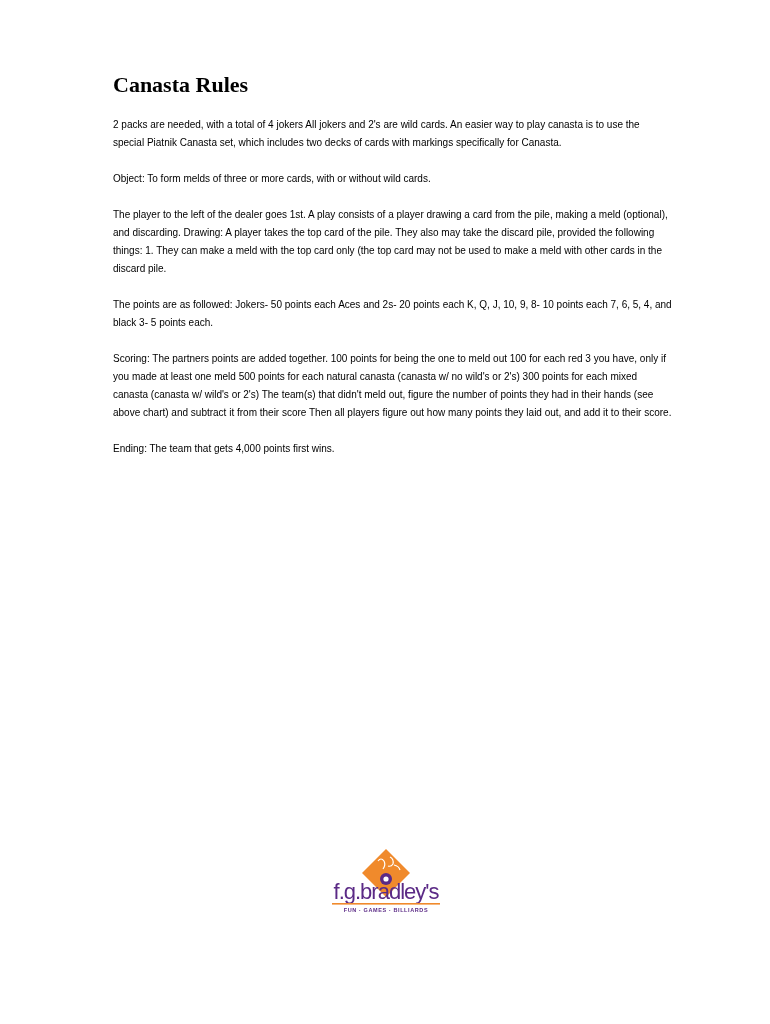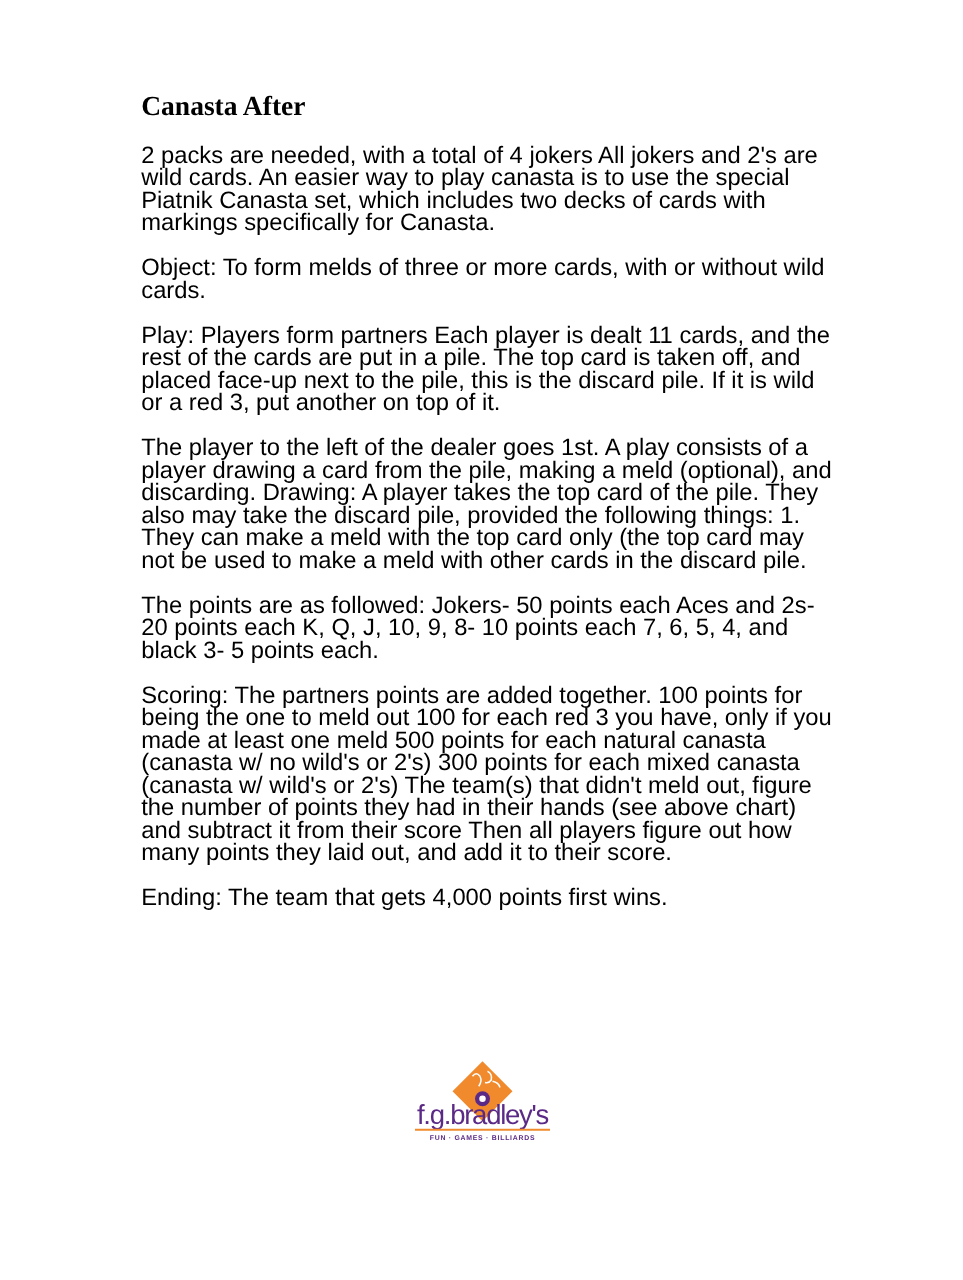--- a/index.html
+++ b/index.html
@@ -47,7 +47,7 @@
 <body>
 
 <div class="page">
-  <h1 class="title">Canasta After</h1>
+  <h1 class="title">Canasta Rules</h1>
   <p class="para">2 packs are needed, with a total of 4 jokers All jokers and 2's are wild cards.  An easier way to play canasta is to use the  special Piatnik Canasta set, which includes two decks of cards with markings specifically for Canasta.</p>
   <p class="para">Object: To form melds of three or more cards, with or without wild cards.</p>
   <p class="para">Play: Players form partners Each player is dealt 11 cards, and the rest of the cards are put in a pile. The top card is taken off, and placed face-up next to the pile, this is the discard pile. If it is wild or a red 3, put another on top of it.</p>

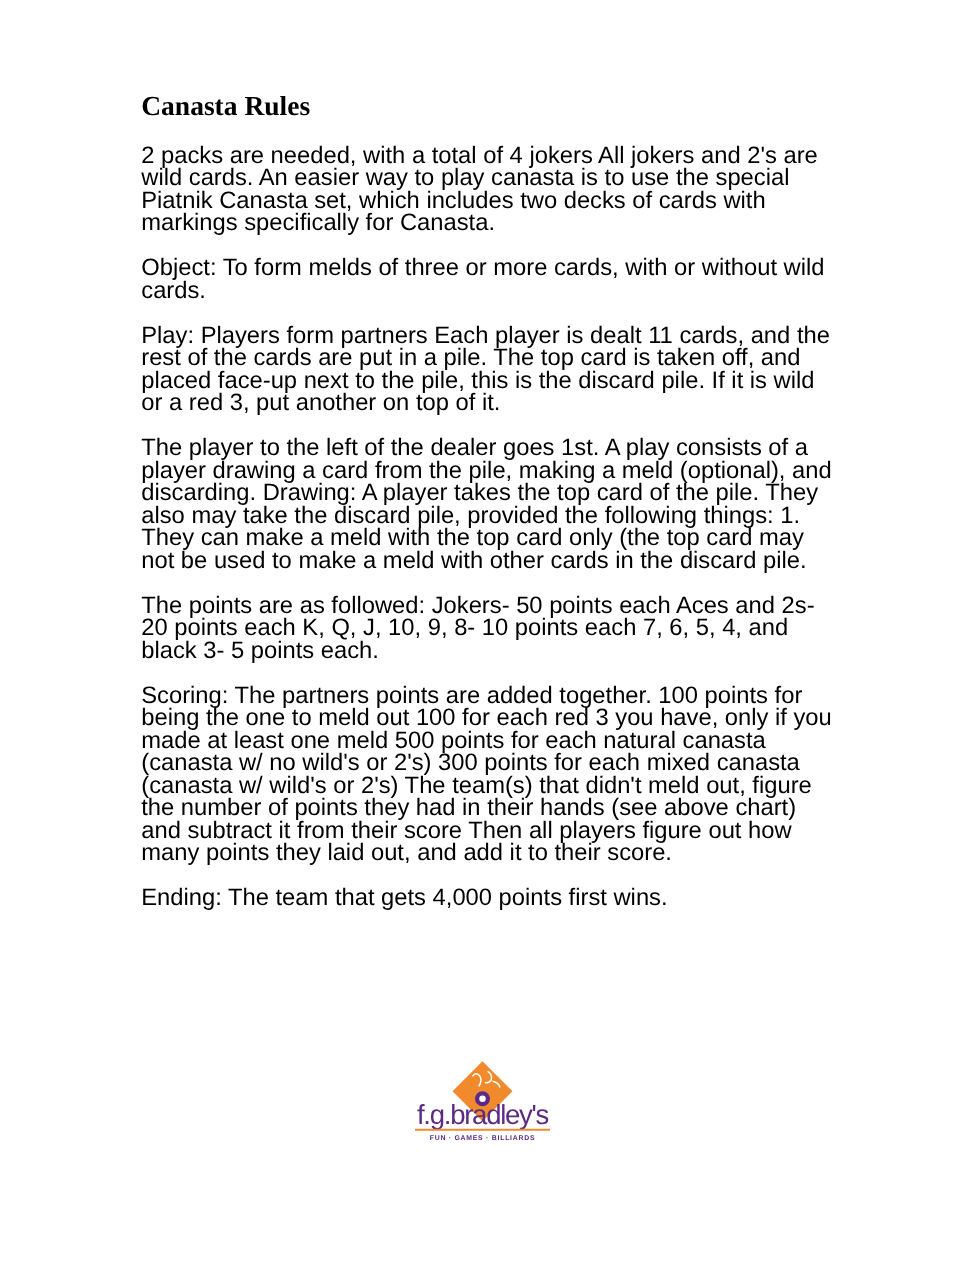--- a/index.html
+++ b/index.html
@@ -29,7 +29,7 @@
     }
     .para {
       font-family: "Liberation Sans", sans-serif;
-      font-size: 19px;
+      font-size: 10px;
       line-height: 18px;
       color: #000;
       margin: 0 0 18px 0;

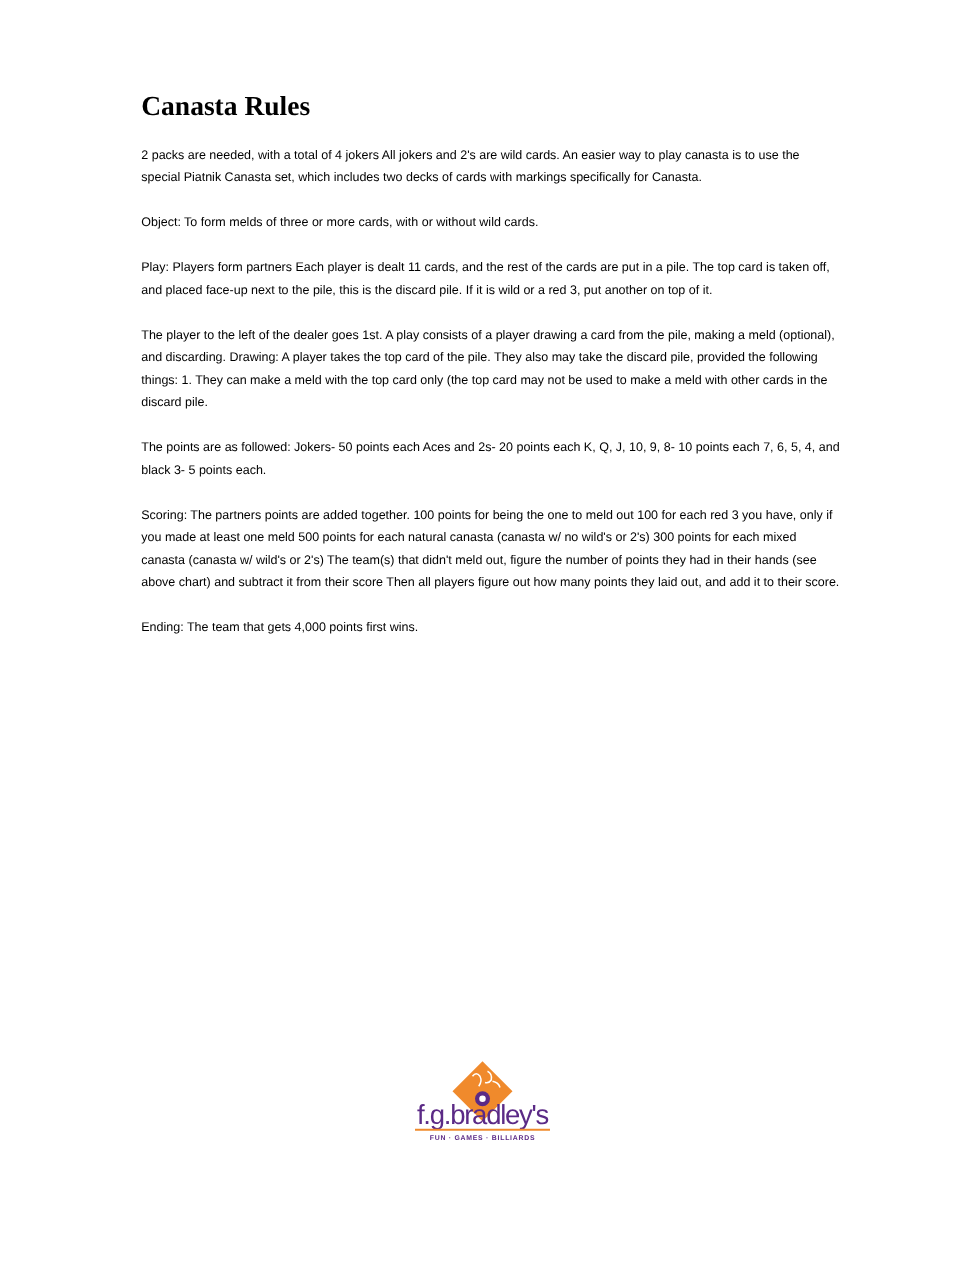--- a/index.html
+++ b/index.html
@@ -50,7 +50,6 @@
   <h1 class="title">Canasta Rules</h1>
   <p class="para">2 packs are needed, with a total of 4 jokers All jokers and 2's are wild cards.  An easier way to play canasta is to use the  special Piatnik Canasta set, which includes two decks of cards with markings specifically for Canasta.</p>
   <p class="para">Object: To form melds of three or more cards, with or without wild cards.</p>
-  <p class="para">Play: Players form partners Each player is dealt 11 cards, and the rest of the cards are put in a pile. The top card is taken off, and placed face-up next to the pile, this is the discard pile. If it is wild or a red 3, put another on top of it.</p>
   <p class="para">The player to the left of the dealer goes 1st. A play consists of a player drawing a card from the pile, making a meld (optional), and discarding. Drawing: A player takes the top card of the pile. They also may take the discard pile, provided the following things: 1. They can make a meld with the top card only (the top card may not be used to make a meld with other cards in the discard pile.</p>
   <p class="para">The points are as followed: Jokers- 50 points each Aces and 2s- 20 points each K, Q, J, 10, 9, 8- 10 points each 7, 6, 5, 4, and black 3- 5 points each.</p>
   <p class="para">Scoring: The partners points are added together. 100 points for being the one to meld out 100 for each red 3 you have, only if you made at least one meld 500 points for each natural canasta (canasta w/ no wild's or 2's) 300 points for each mixed canasta (canasta w/ wild's or 2's) The team(s) that didn't meld out, figure the number of points they had in their hands (see above chart) and subtract it from their score Then all players figure out how many points they laid out, and add it to their score.</p>

